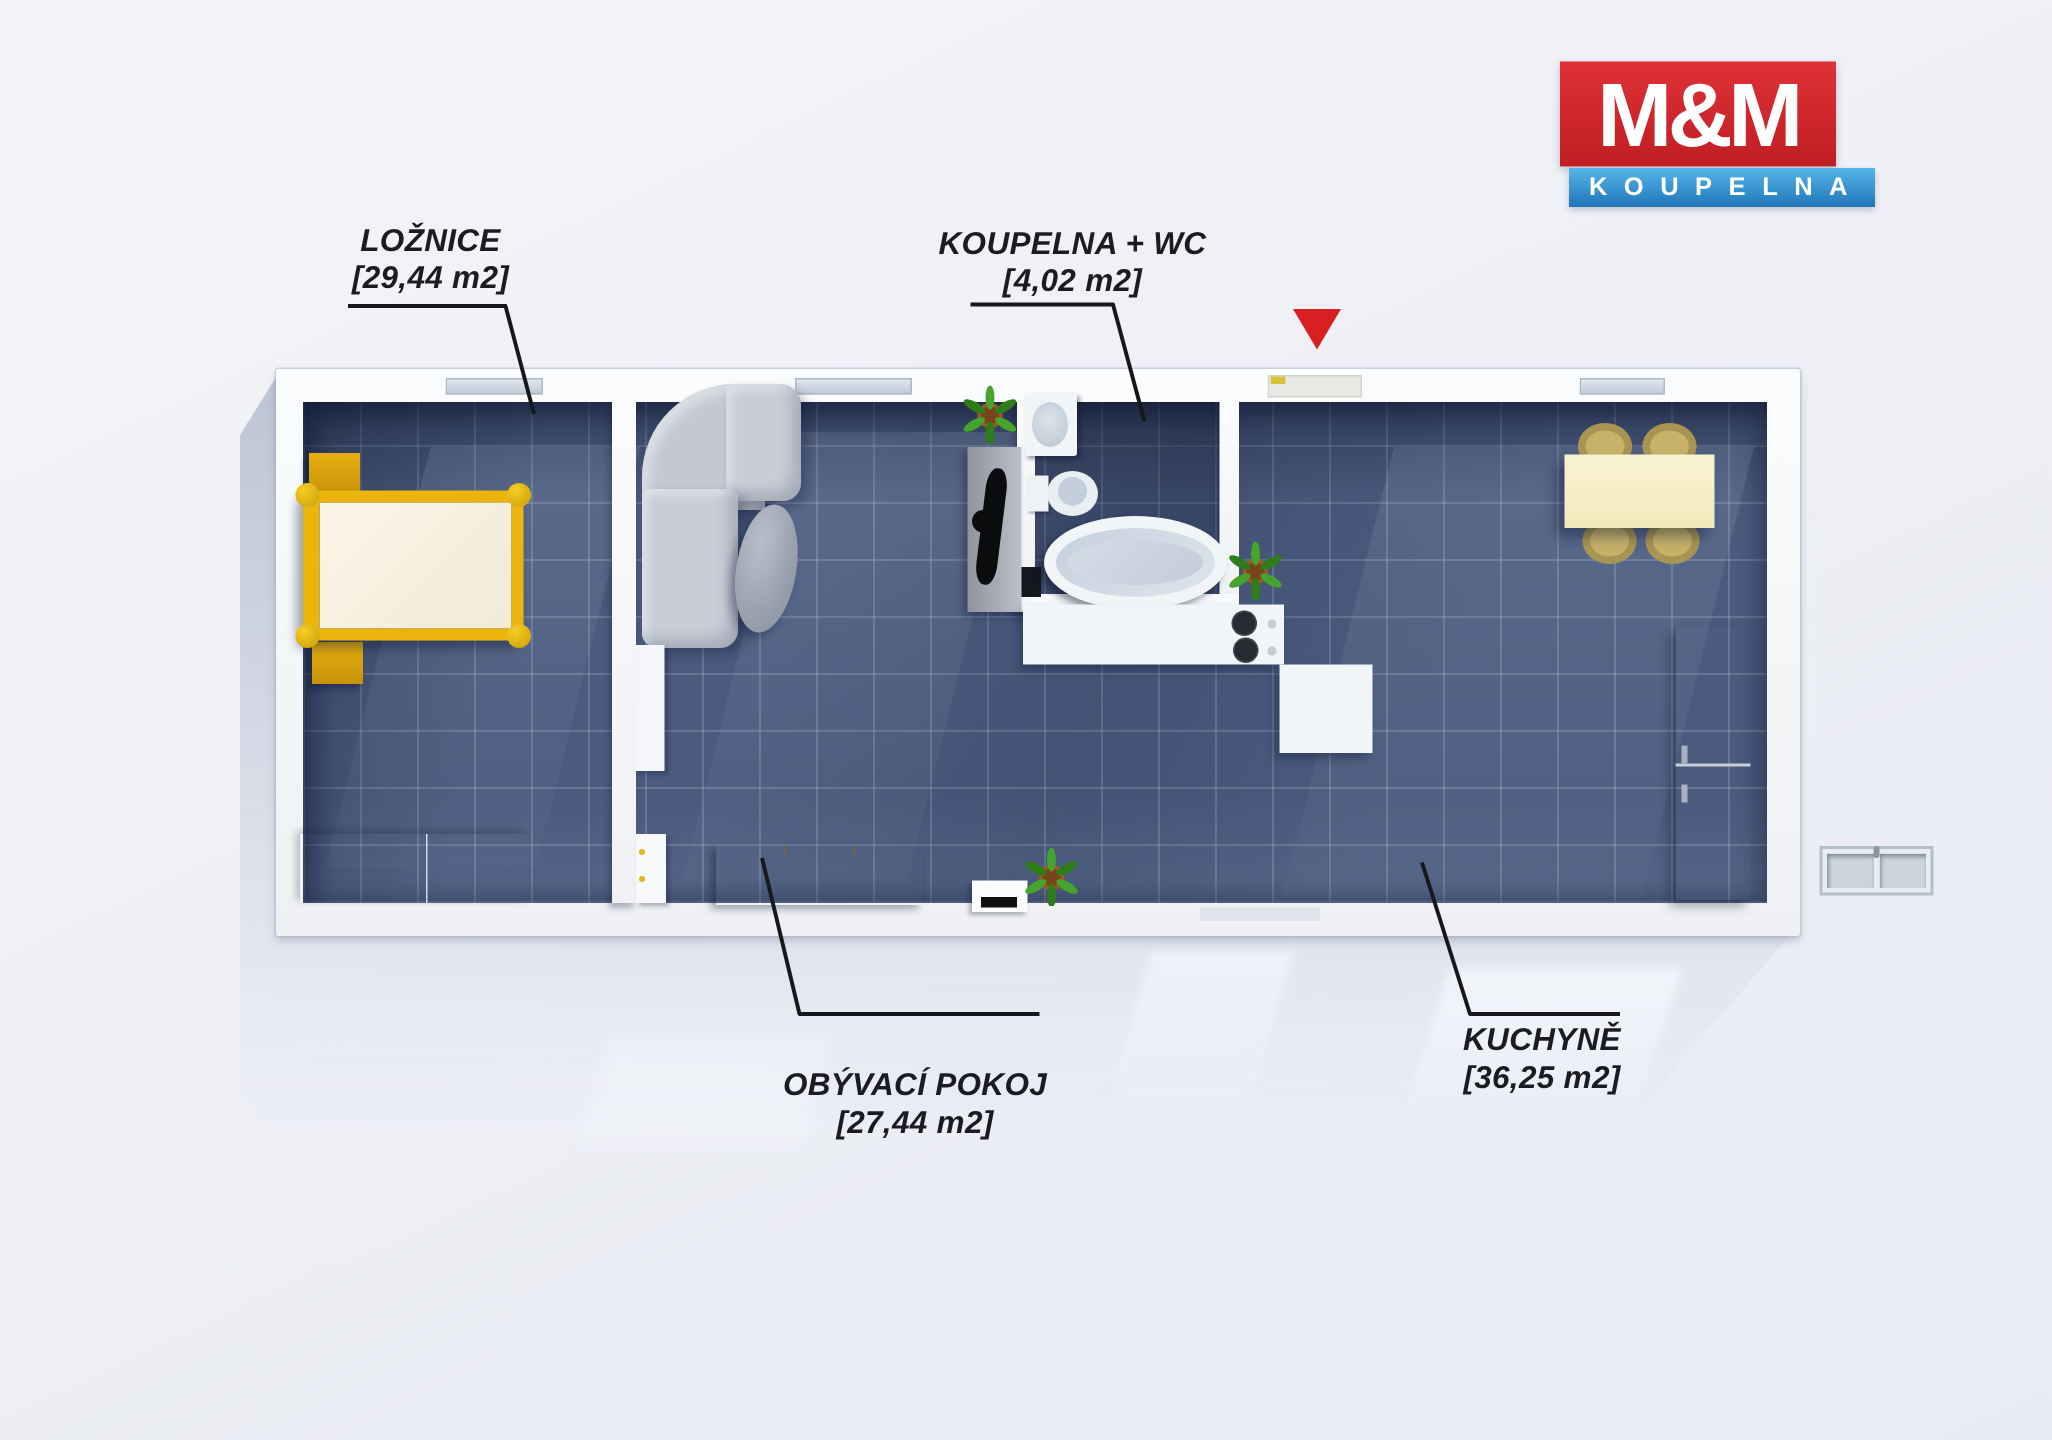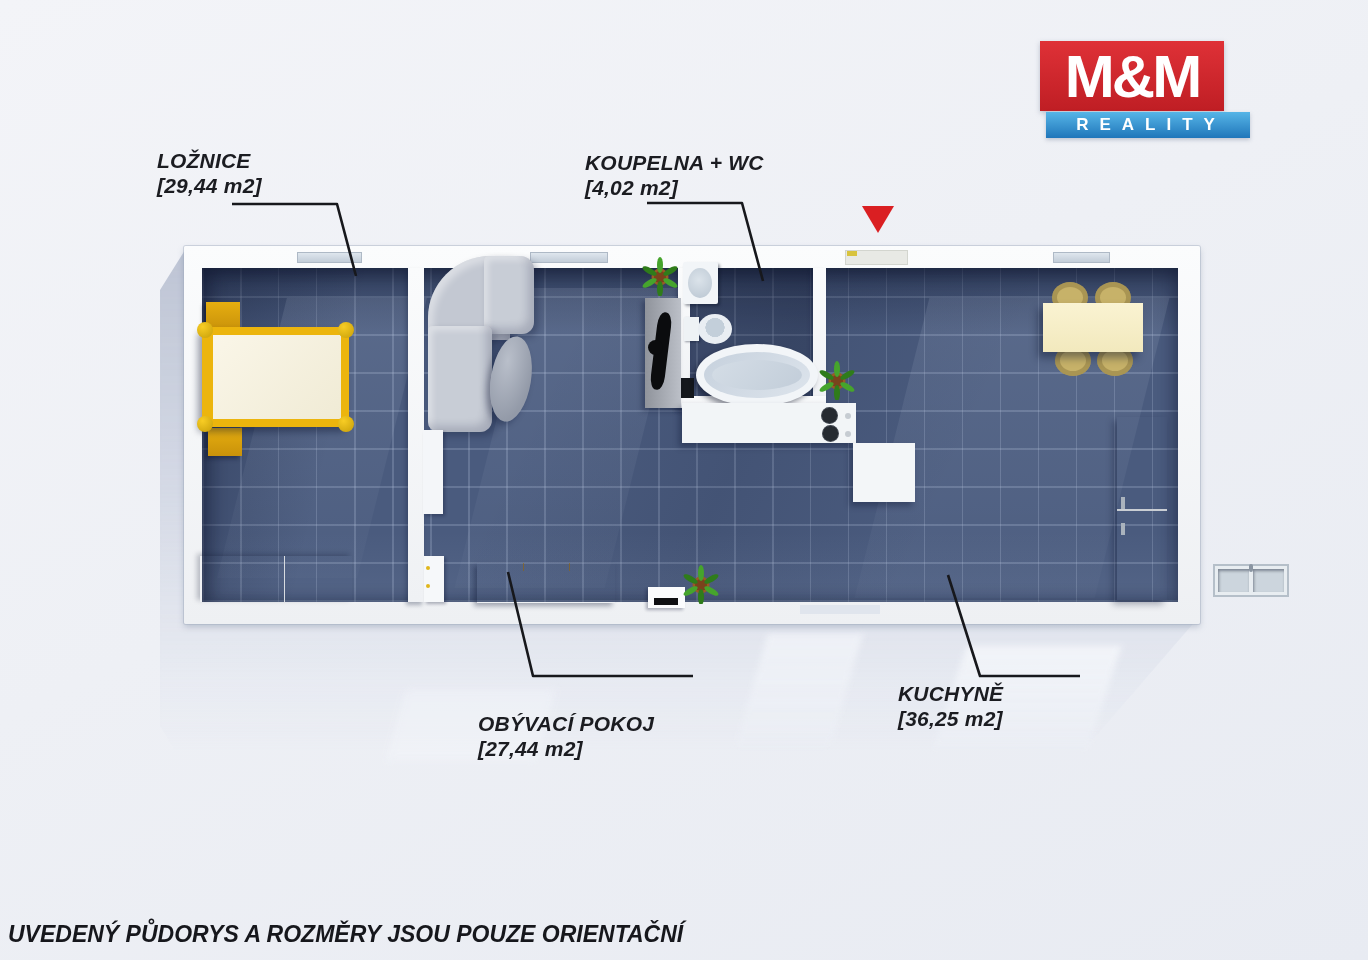--- a/index.html
+++ b/index.html
@@ -216,7 +216,7 @@
       <span>M&amp;M</span>
     </div>
     <div class="logo-blue">
-      <span>REALITY</span>
+      <span>KOUPELNA</span>
     </div>
   </div>
 

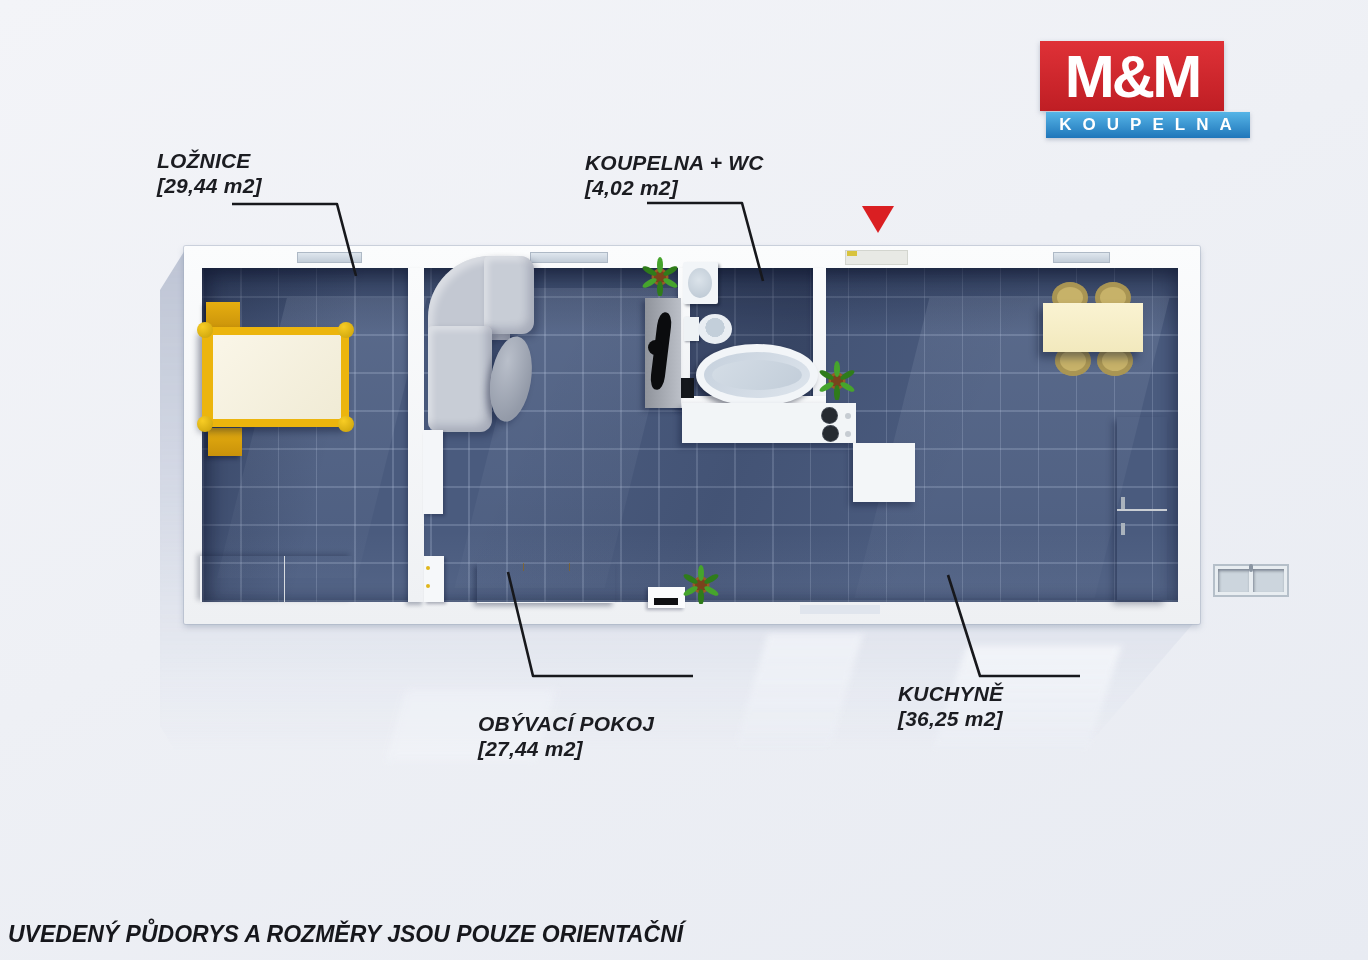--- a/index.html
+++ b/index.html
@@ -187,7 +187,7 @@
   .plant-bottom{left:497px; top:318px;}
   
   .leaders{position:absolute; left:0; top:0; z-index:7; pointer-events:none;}
-  .lbl{position:absolute; z-index:8; text-align:left;
+  .lbl{position:absolute; z-index:8; text-align:center;
     font-style:italic; font-weight:700; font-size:21px; line-height:25px;
     color:#1b1c21; letter-spacing:.2px;}
   .lbl span{display:block;}

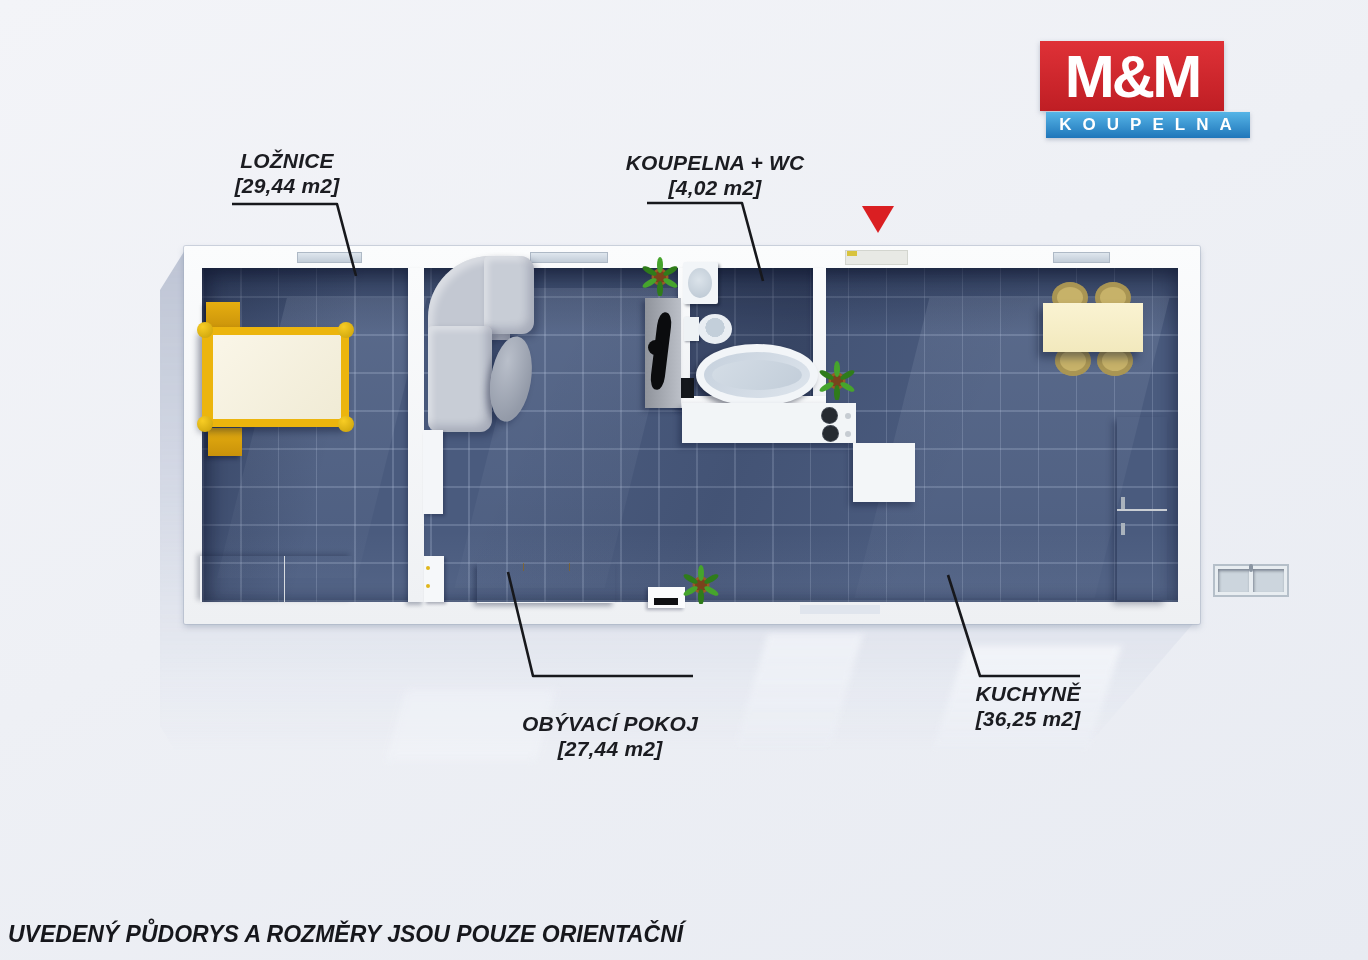--- a/index.html
+++ b/index.html
@@ -367,7 +367,6 @@
 
   <div class="entrance-triangle"></div>
 
-  <div class="disclaimer">UVEDENÝ PŮDORYS A ROZMĚRY JSOU POUZE ORIENTAČNÍ</div>
 </div>
 
 </body></html>

